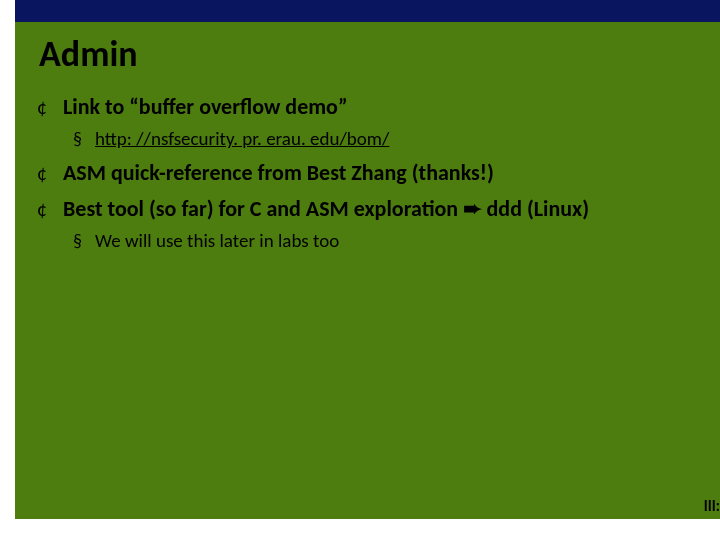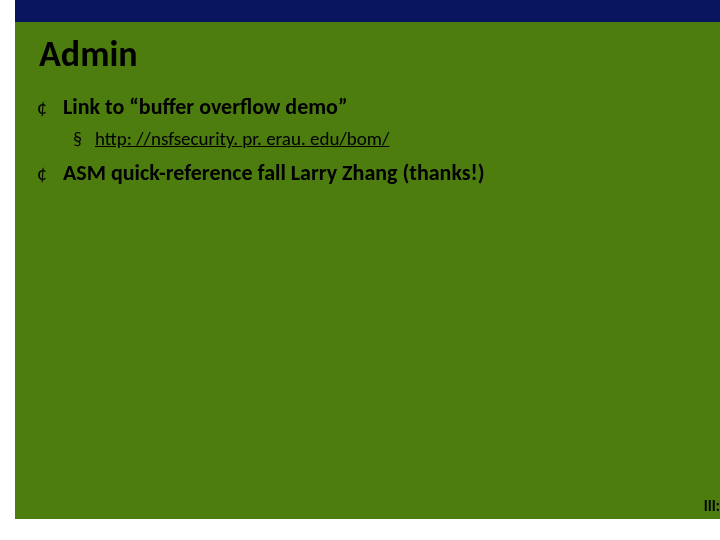--- a/index.html
+++ b/index.html
@@ -105,7 +105,7 @@
       </li>
 
       <li>
-        <span>ASM quick-reference fall Larry Zhang (thanks!)</span>
+        <span>ASM quick-reference from Best Zhang (thanks!)</span>
       </li>
 
 

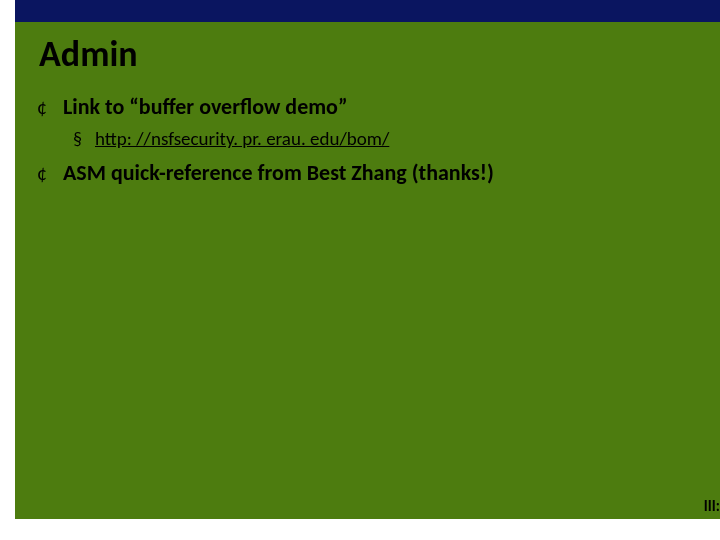--- a/index.html
+++ b/index.html
@@ -108,6 +108,14 @@
         <span>ASM quick-reference from Best Zhang (thanks!)</span>
       </li>
 
+      <li>
+        <span>Best tool (so far) for C and ASM exploration </span><span class="arrow-icon">➨</span><span> ddd (Linux)</span>
+        <ul class="lvl2">
+          <li>
+            <span>We will use this later in labs too</span>
+          </li>
+        </ul>
+      </li>
 
     </ul>
   </div>

